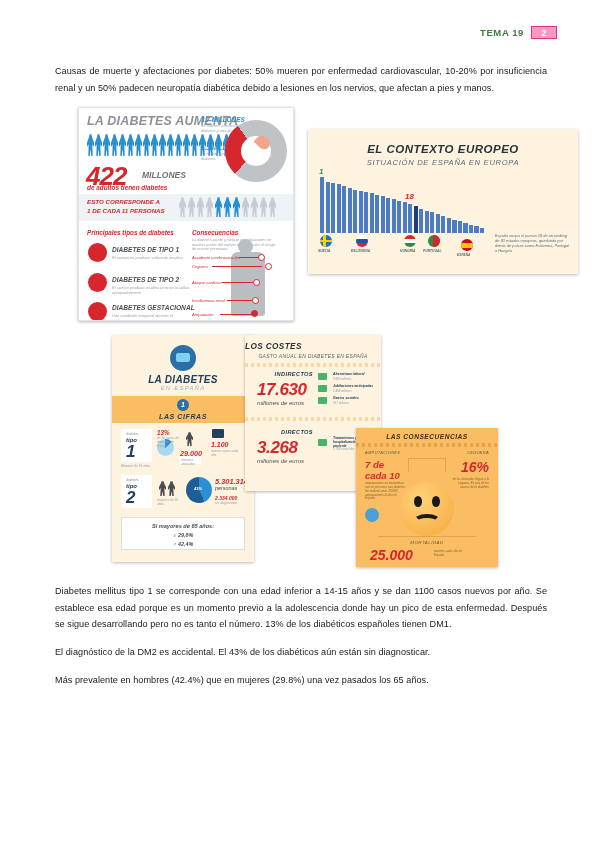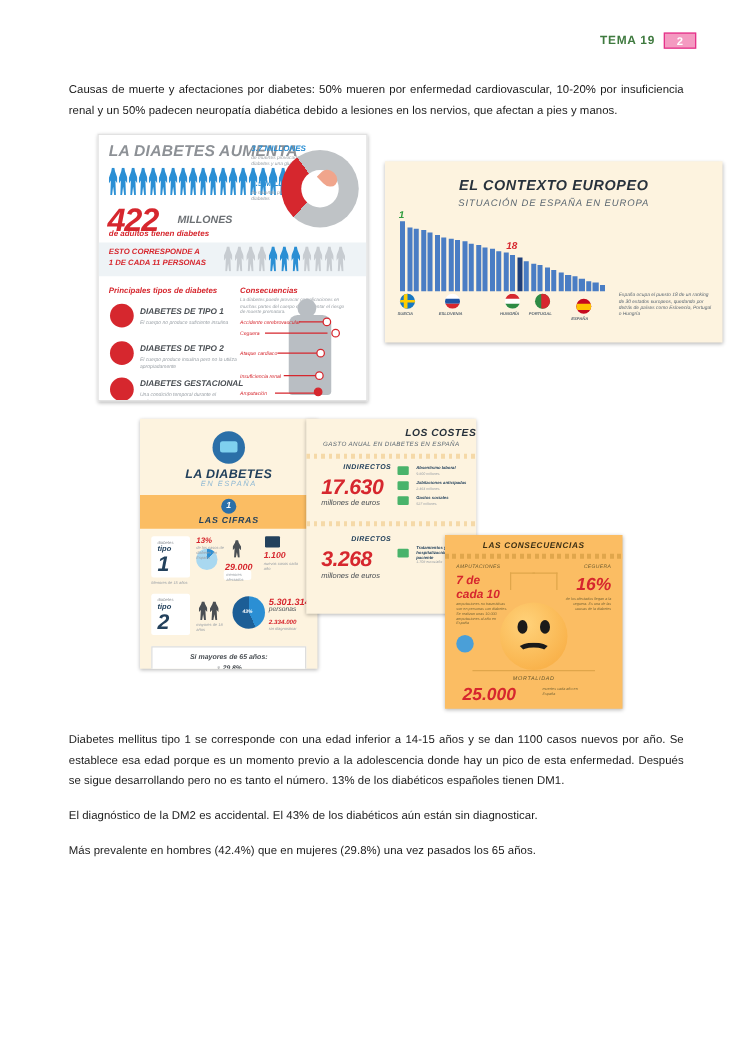--- a/index.html
+++ b/index.html
@@ -132,7 +132,7 @@
 
   
   #fig4 { left: 190px; top: 0; width: 136px; height: 156px; background:#fdf3df; }
-  .f4-t1 { position:absolute; width:100%; top:7px; text-align:right; font-size:8.2px;
+  .f4-t1 { position:absolute; width:100%; top:7px; text-align:left; font-size:8.2px;
            font-weight:bold; color:#28323c; letter-spacing:.4px; }
   .f4-t2 { position:absolute; width:100%; top:18px; text-align:center; font-size:5px;
            color:#5c6872; letter-spacing:.3px; }

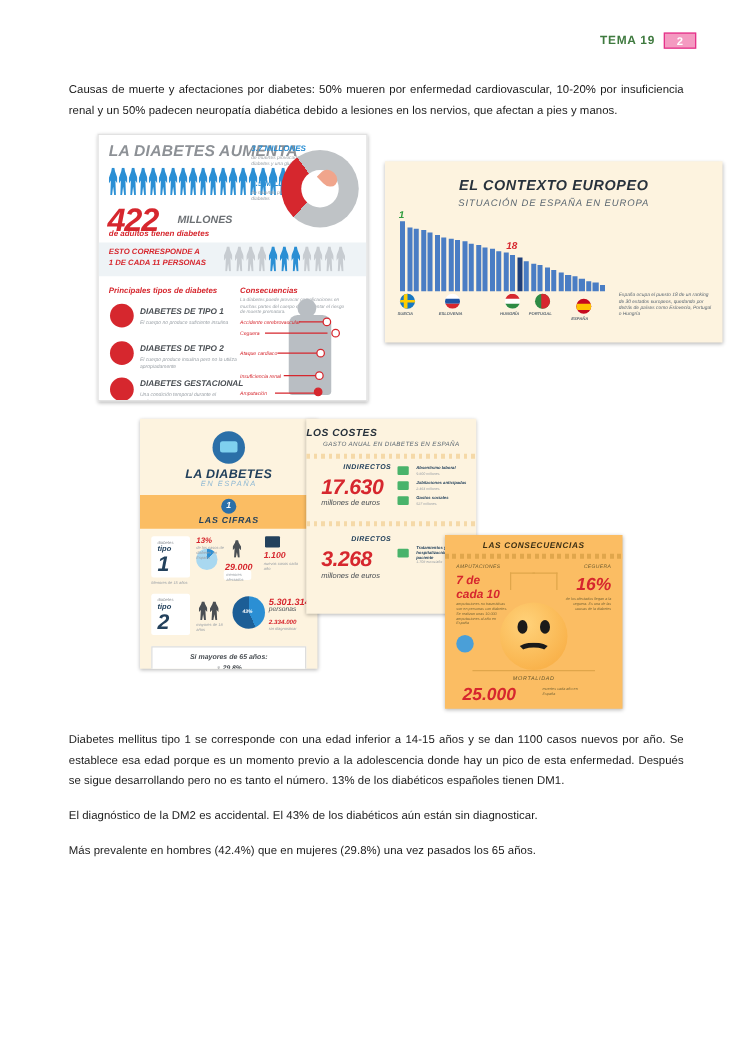--- a/index.html
+++ b/index.html
@@ -98,7 +98,7 @@
              color:#5c6872; line-height:5px; }
 
   
-  #fig3 { left: 57px; top: 0; width: 142px; height: 200px; background:#fdf3df; }
+  #fig3 { left: 57px; top: 0; width: 142px; height: 227px; background:#fdf3df; }
   .f3-circ { position:absolute; left:50%; margin-left:-13px; top:10px; width:26px; height:26px;
              border-radius:50%; background:#2b6fa8; }
   .f3-circ::after { content:""; position:absolute; left:6px; top:8px; width:14px; height:9px;

